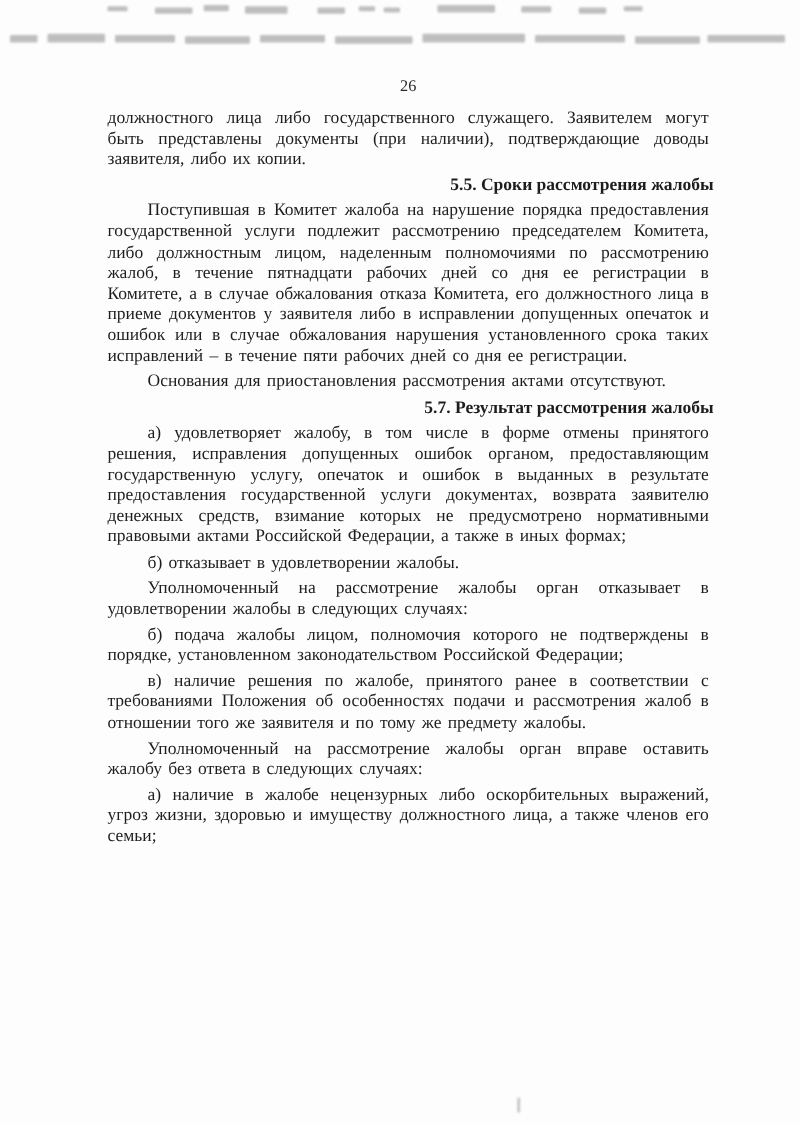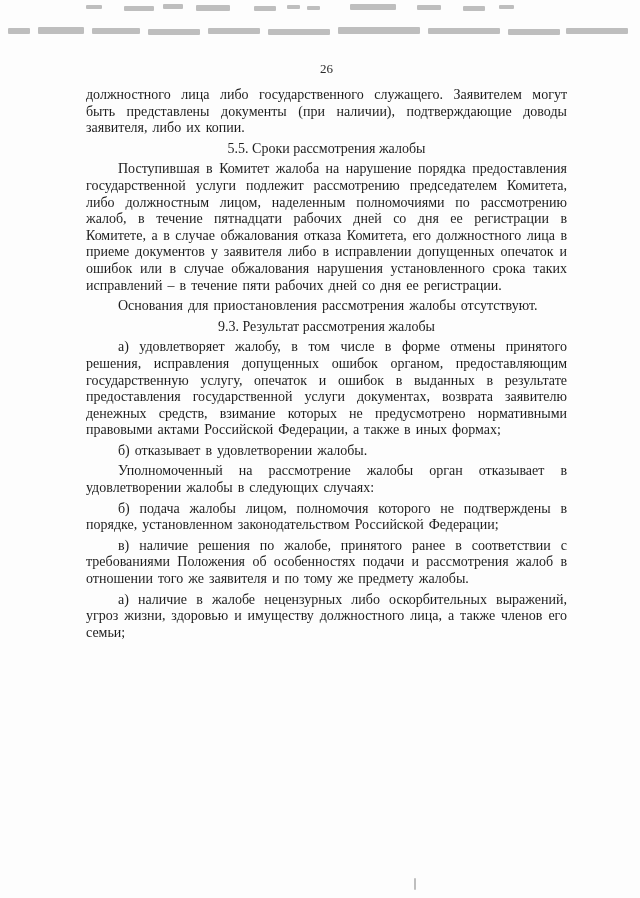--- a/index.html
+++ b/index.html
@@ -41,10 +41,11 @@
     text-indent: 32px;
   }
   .content .heading {
-    text-align: center;
+    text-align: right;
     margin: 2px 0;
     text-indent: 0;
     word-spacing: normal;
+    font-weight: bold;
   }
   .content .heading.multiline {
     padding: 0 18px;

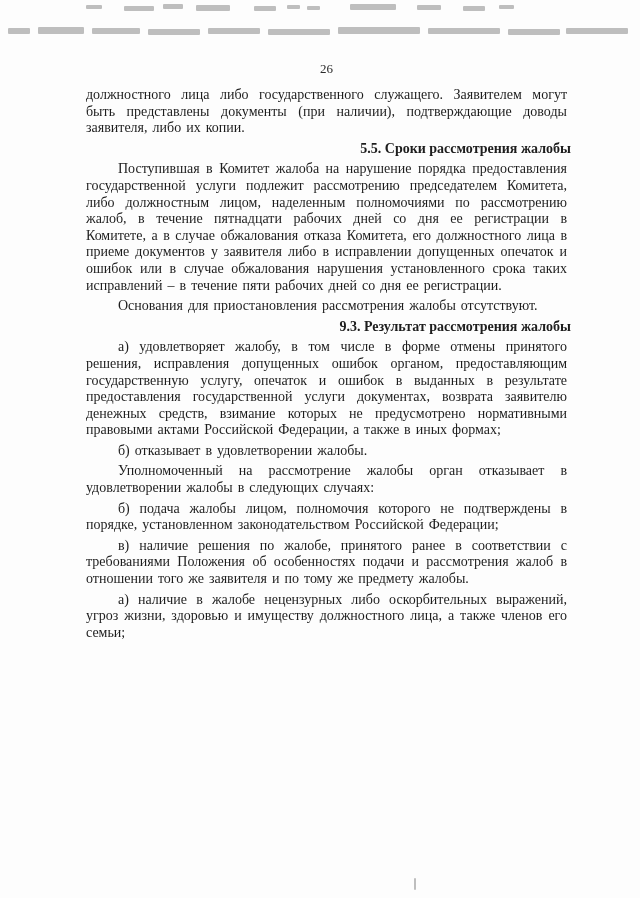--- a/index.html
+++ b/index.html
@@ -68,7 +68,7 @@
       <p class="">должностного лица либо государственного служащего. Заявителем могут быть представлены документы (при наличии), подтверждающие доводы заявителя, либо их копии.</p>
       <p class="heading">5.5. Сроки рассмотрения жалобы</p>
       <p class="indent">Поступившая в Комитет жалоба на нарушение порядка предоставления государственной услуги подлежит рассмотрению председателем Комитета, либо должностным лицом, наделенным полномочиями по рассмотрению жалоб, в течение пятнадцати рабочих дней со дня ее регистрации в Комитете, а в случае обжалования отказа Комитета, его должностного лица в приеме документов у заявителя либо в исправлении допущенных опечаток и ошибок или в случае обжалования нарушения установленного срока таких исправлений – в течение пяти рабочих дней со дня ее регистрации.</p>
-      <p class="indent">Основания для приостановления рассмотрения жалобы отсутствуют.</p>
+      <p class="indent">Основания для приостановления рассмотрения актами отсутствуют.</p>
       <p class="heading">9.3. Результат рассмотрения жалобы</p>
       <p class="indent">а) удовлетворяет жалобу, в том числе в форме отмены принятого решения, исправления допущенных ошибок органом, предоставляющим государственную услугу, опечаток и ошибок в выданных в результате предоставления государственной услуги документах, возврата заявителю денежных средств, взимание которых не предусмотрено нормативными правовыми актами Российской Федерации, а также в иных формах;</p>
       <p class="indent">б) отказывает в удовлетворении жалобы.</p>

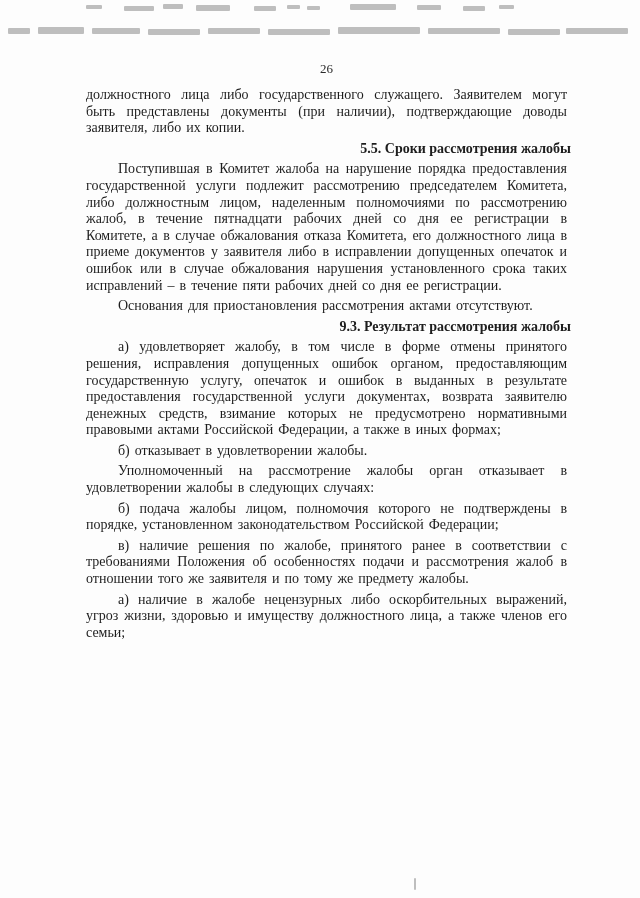--- a/index.html
+++ b/index.html
@@ -69,7 +69,7 @@
       <p class="heading">5.5. Сроки рассмотрения жалобы</p>
       <p class="indent">Поступившая в Комитет жалоба на нарушение порядка предоставления государственной услуги подлежит рассмотрению председателем Комитета, либо должностным лицом, наделенным полномочиями по рассмотрению жалоб, в течение пятнадцати рабочих дней со дня ее регистрации в Комитете, а в случае обжалования отказа Комитета, его должностного лица в приеме документов у заявителя либо в исправлении допущенных опечаток и ошибок или в случае обжалования нарушения установленного срока таких исправлений – в течение пяти рабочих дней со дня ее регистрации.</p>
       <p class="indent">Основания для приостановления рассмотрения актами отсутствуют.</p>
-      <p class="heading">9.3. Результат рассмотрения жалобы</p>
+      <p class="heading">5.7. Результат рассмотрения жалобы</p>
       <p class="indent">а) удовлетворяет жалобу, в том числе в форме отмены принятого решения, исправления допущенных ошибок органом, предоставляющим государственную услугу, опечаток и ошибок в выданных в результате предоставления государственной услуги документах, возврата заявителю денежных средств, взимание которых не предусмотрено нормативными правовыми актами Российской Федерации, а также в иных формах;</p>
       <p class="indent">б) отказывает в удовлетворении жалобы.</p>
       <p class="indent">Уполномоченный на рассмотрение жалобы орган отказывает в удовлетворении жалобы в следующих случаях:</p>

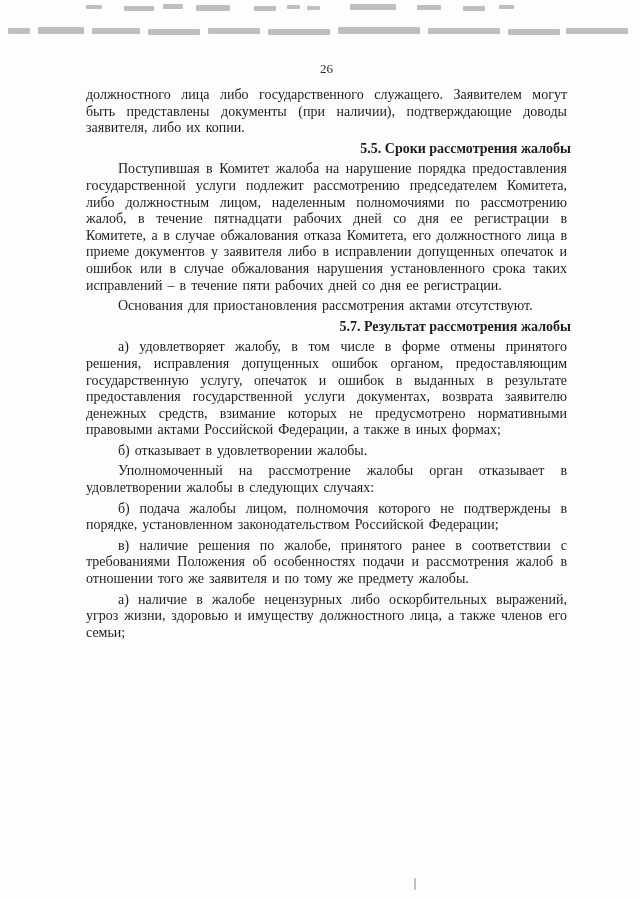--- a/index.html
+++ b/index.html
@@ -75,6 +75,7 @@
       <p class="indent">Уполномоченный на рассмотрение жалобы орган отказывает в удовлетворении жалобы в следующих случаях:</p>
       <p class="indent">б) подача жалобы лицом, полномочия которого не подтверждены в порядке, установленном законодательством Российской Федерации;</p>
       <p class="indent">в) наличие решения по жалобе, принятого ранее в соответствии с требованиями Положения об особенностях подачи и рассмотрения жалоб в отношении того же заявителя и по тому же предмету жалобы.</p>
+      <p class="indent">Уполномоченный на рассмотрение жалобы орган вправе оставить жалобу без ответа в следующих случаях:</p>
       <p class="indent">а) наличие в жалобе нецензурных либо оскорбительных выражений, угроз жизни, здоровью и имуществу должностного лица, а также членов его семьи;</p>
     </div>
   <div class="artifacts">

